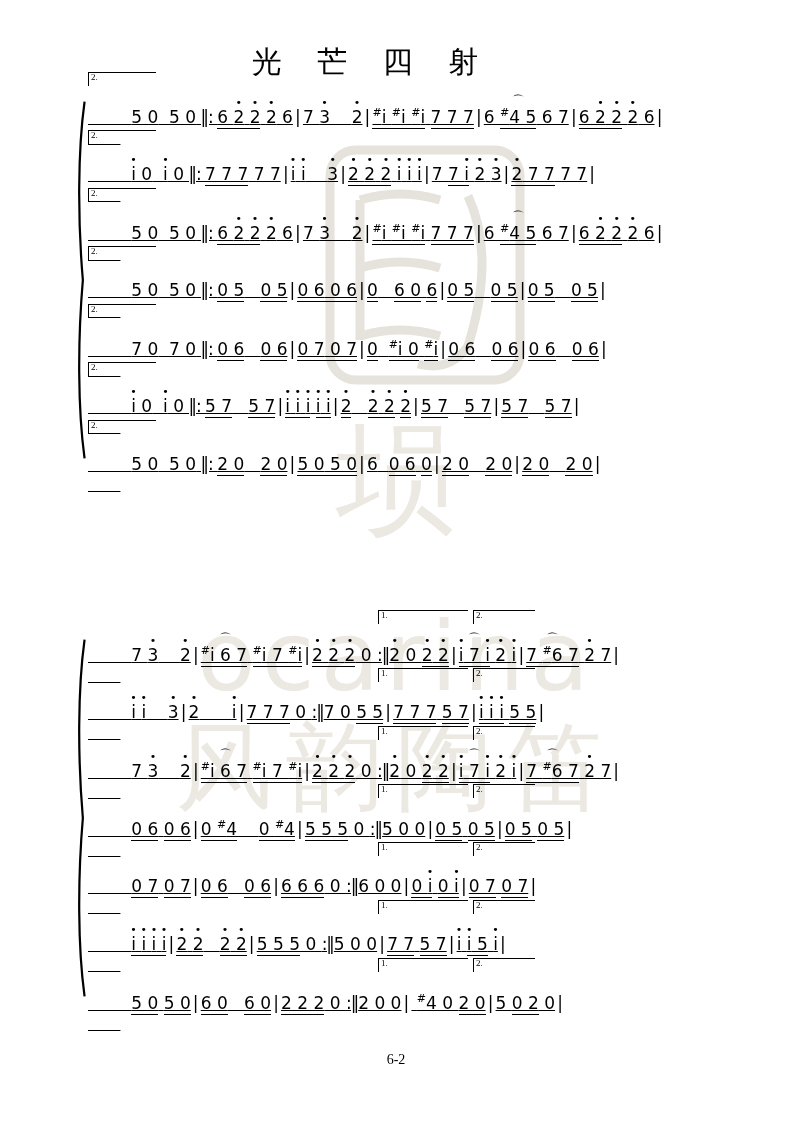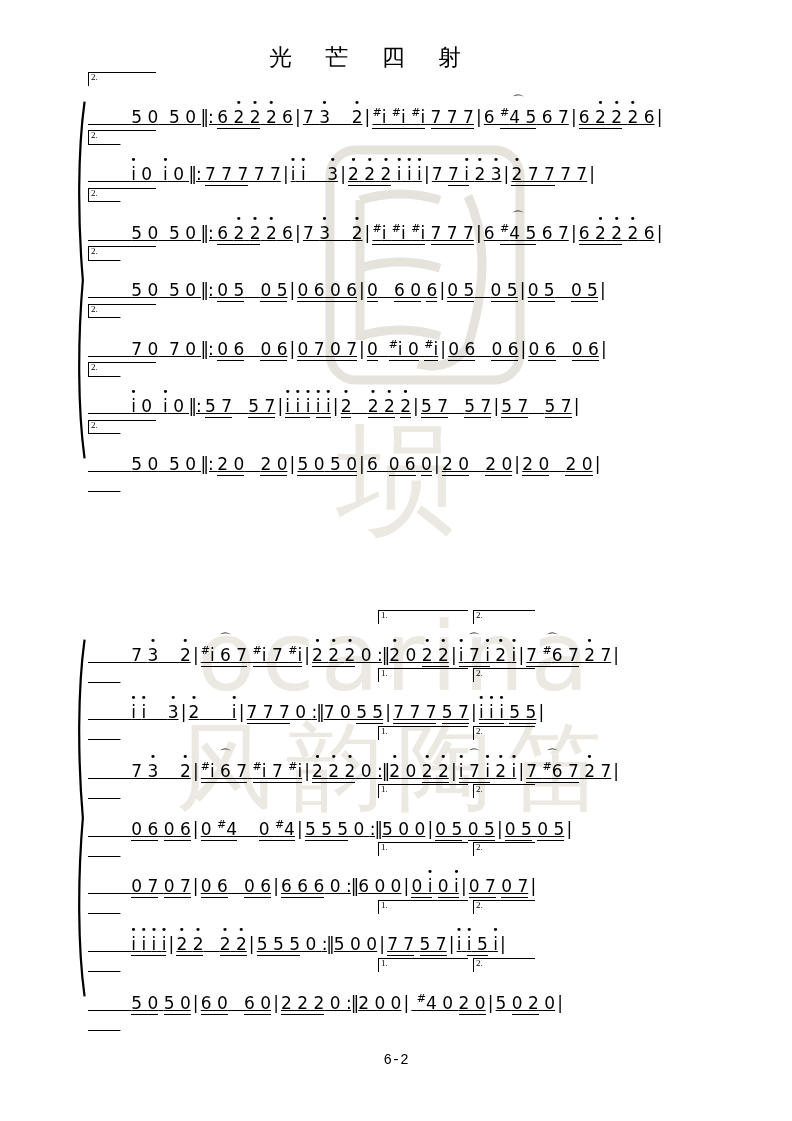--- a/index.html
+++ b/index.html
@@ -39,7 +39,7 @@
     left: 0;
     width: 743px;
     text-align: center;
-    font-size: 23px;
+    font-size: 30px;
     letter-spacing: 13px;
     font-family: "DejaVu Sans", sans-serif;
     font-weight: 500;

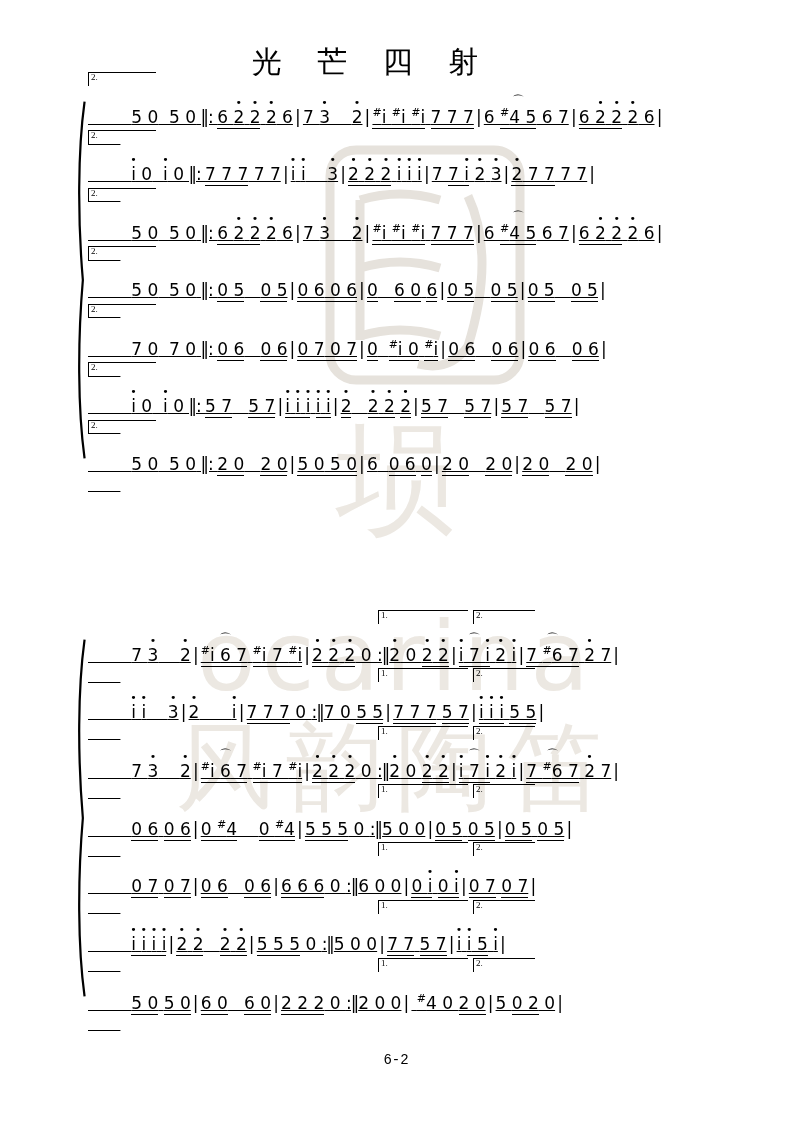--- a/index.html
+++ b/index.html
@@ -130,7 +130,7 @@
     width: 792px;
     text-align: center;
     font-size: 14px;
-    font-family: Liberation Mono, monospace;
+    font-family: Liberation Serif, serif;
   }
 </style>
 </head>

